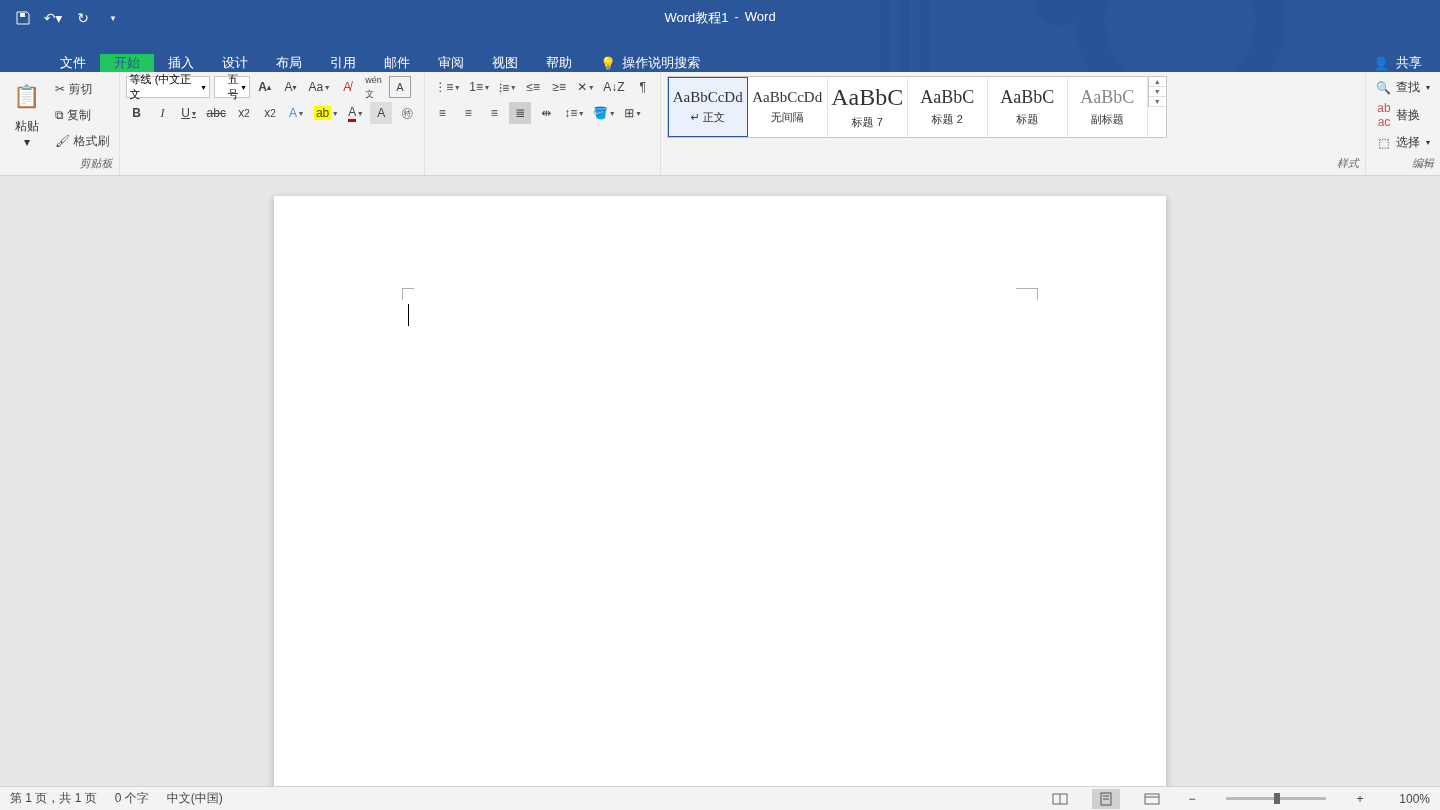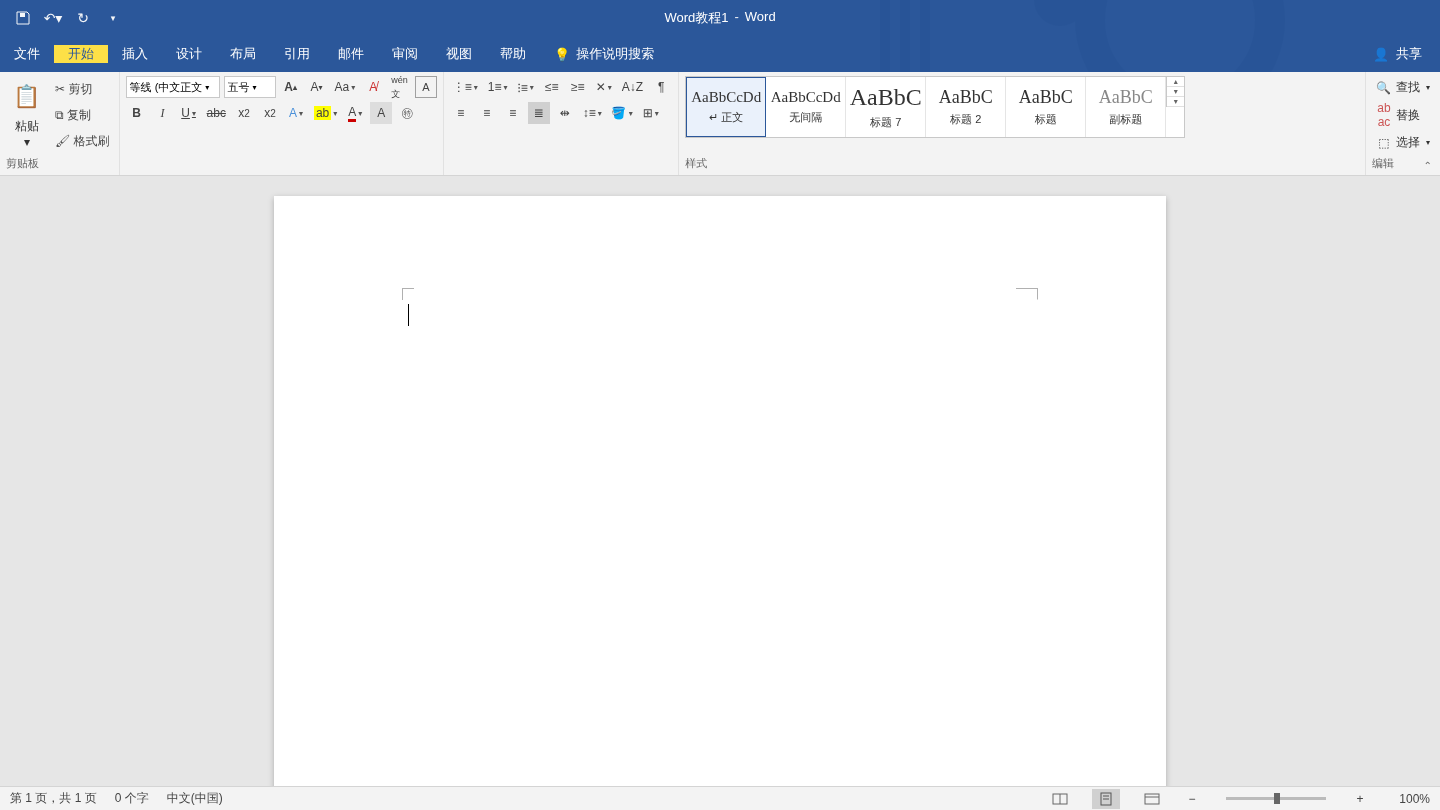--- a/index.html
+++ b/index.html
@@ -19,7 +19,7 @@
 .bg-deco svg{width:100%;height:100%;}
 
 
-.tabstrip { height: 36px; background: #2b579a; display: flex; align-items: center; color: #fff; }
+.tabstrip { height: 36px; background: #2b579a; display: flex; align-items: flex-end; color: #fff; padding-left: 46px; }
 .tab { padding: 0 14px; display: flex; align-items: center; font-size: 13px; cursor: pointer; }
 .tab.active { background: #fde047; color: #2b579a; }
 .tabstrip .tell { display: flex; align-items: center; gap: 6px; padding: 0 14px; font-size: 13px; }

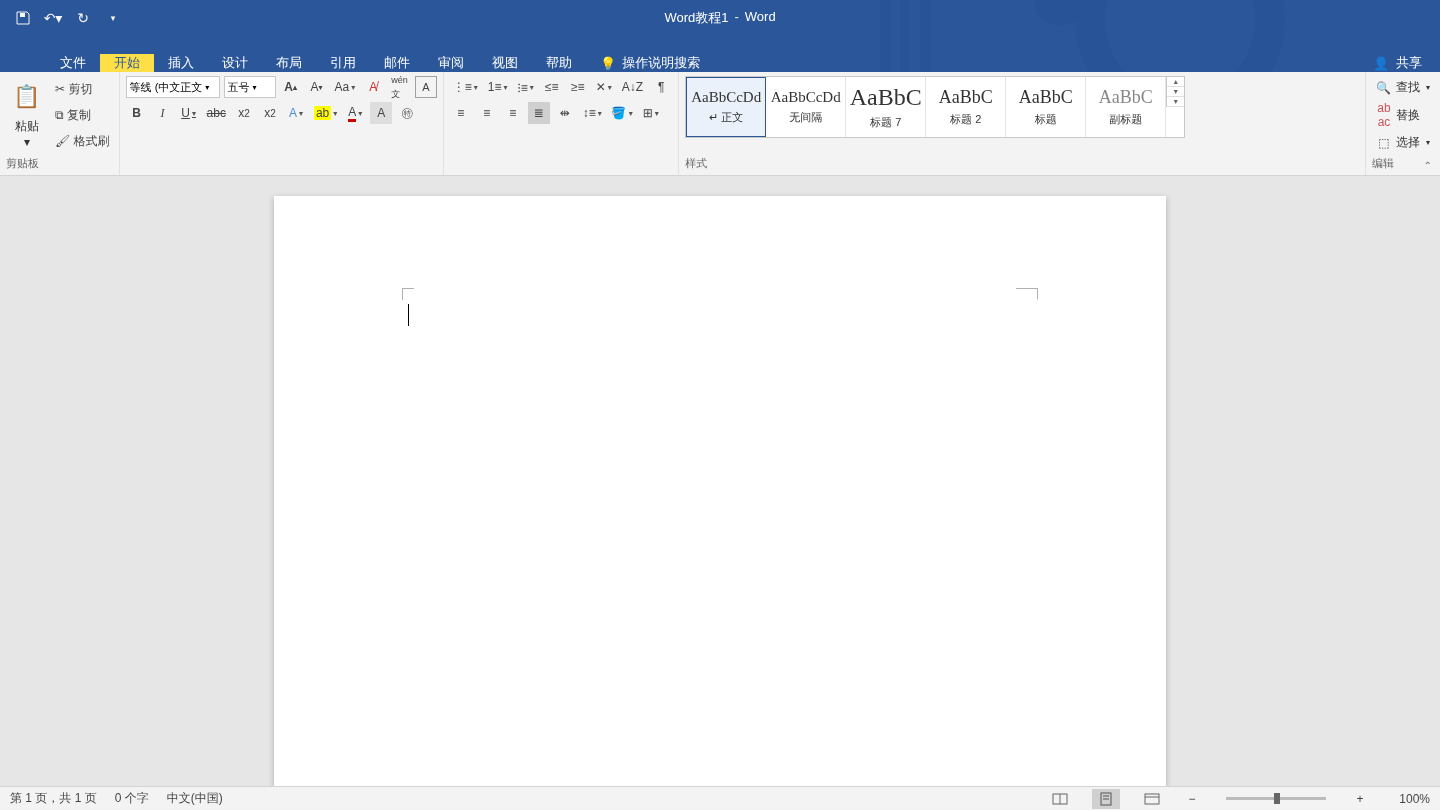--- a/index.html
+++ b/index.html
@@ -21,7 +21,7 @@
 
 .tabstrip { height: 36px; background: #2b579a; display: flex; align-items: flex-end; color: #fff; padding-left: 46px; }
 .tab { padding: 0 14px; display: flex; align-items: center; font-size: 13px; cursor: pointer; }
-.tab.active { background: #fde047; color: #2b579a; }
+.tab.active { background: #22c55e; color: #2b579a; }
 .tabstrip .tell { display: flex; align-items: center; gap: 6px; padding: 0 14px; font-size: 13px; }
 .tabstrip .share { margin-left: auto; display: flex; align-items: center; padding: 0 18px; gap: 6px; font-size: 13px;}
 

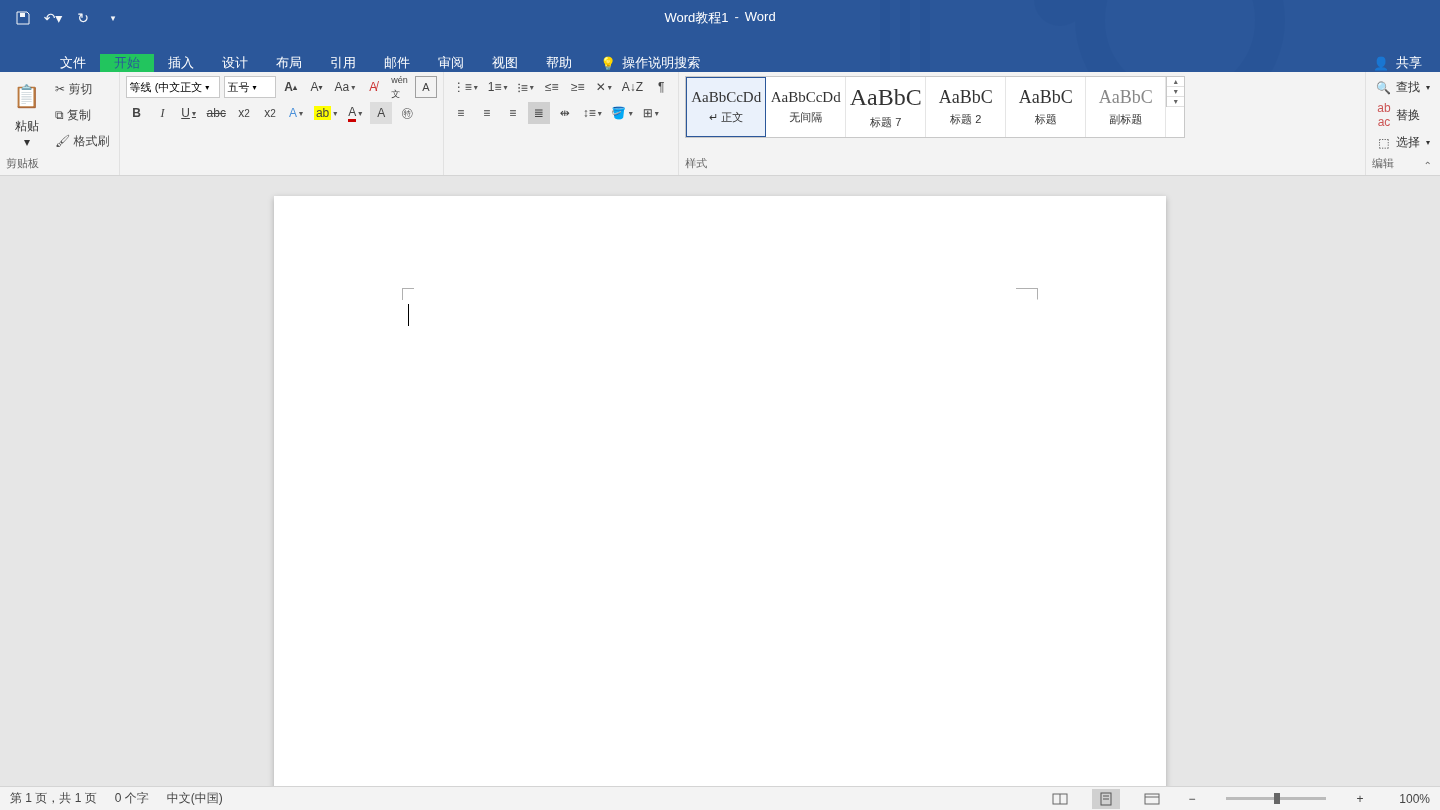--- a/index.html
+++ b/index.html
@@ -37,7 +37,7 @@
 .row { display:flex; gap:4px; align-items:center; margin-bottom:4px;}
 .fontbox{ border:1px solid #c8c8c8; background:#fff; height:22px; font-size:11px; padding:0 3px; display:flex; align-items:center; }
 .fontbox .dd{font-size:8px; margin-left:3px;}
-.fontname{width:94px;} .fontsize{width:52px;text-align:right;}
+.fontname{width:84px;} .fontsize{width:52px;text-align:right;}
 .square{ width:22px;height:22px;border:1px solid #a0a0a0; display:flex;align-items:center;justify-content:center; font-size:11px;}
 
 

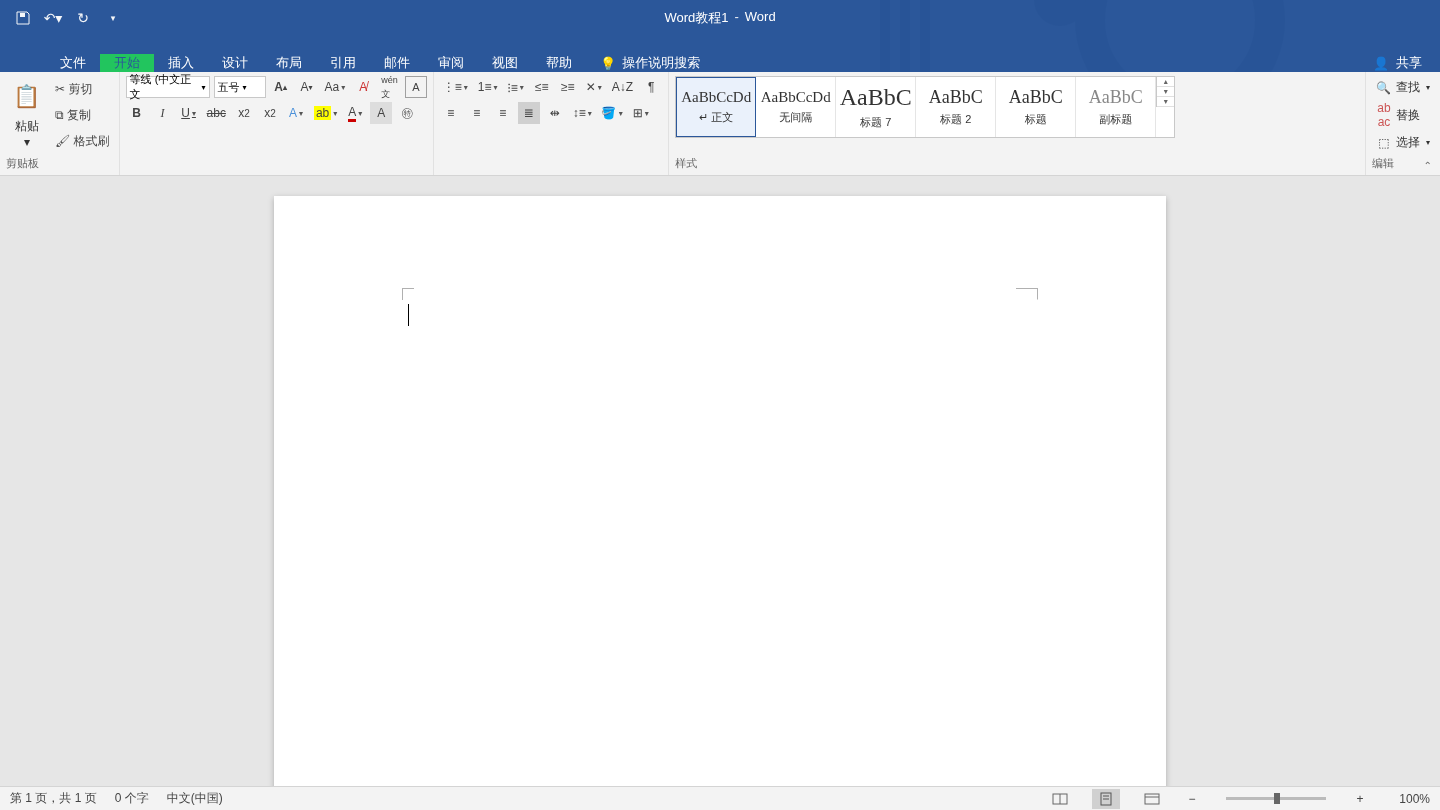--- a/index.html
+++ b/index.html
@@ -37,7 +37,7 @@
 .row { display:flex; gap:4px; align-items:center; margin-bottom:4px;}
 .fontbox{ border:1px solid #c8c8c8; background:#fff; height:22px; font-size:11px; padding:0 3px; display:flex; align-items:center; }
 .fontbox .dd{font-size:8px; margin-left:3px;}
-.fontname{width:84px;} .fontsize{width:52px;text-align:right;}
+.fontname{width:84px;} .fontsize{width:36px;text-align:right;}
 .square{ width:22px;height:22px;border:1px solid #a0a0a0; display:flex;align-items:center;justify-content:center; font-size:11px;}
 
 

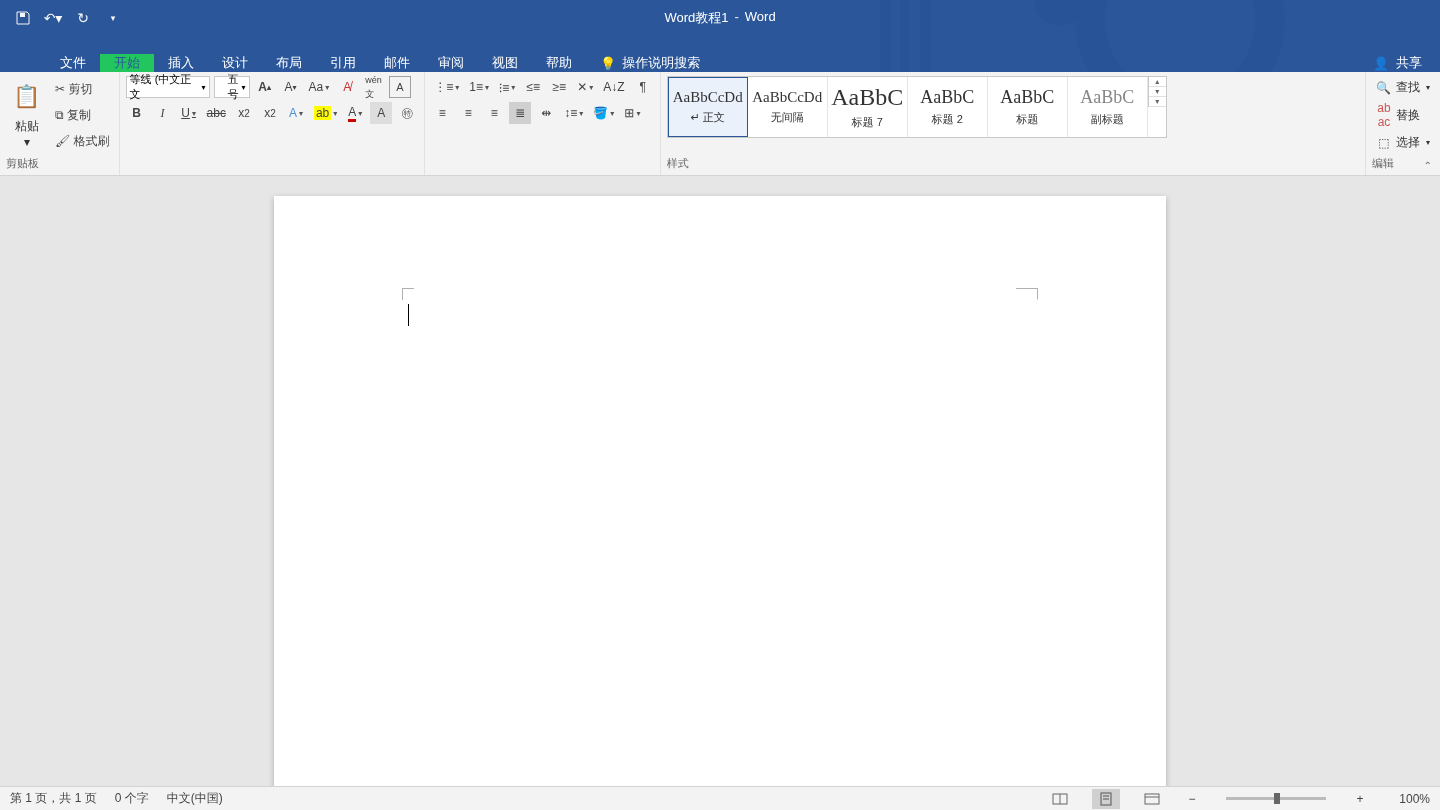--- a/index.html
+++ b/index.html
@@ -29,7 +29,7 @@
 .ribbon { background: #f3f3f3; border-bottom: 1px solid #d4d4d4; display: flex; height: 104px; position:relative;}
 .group { border-right: 1px solid #e1e1e1; padding: 4px 6px 0 6px; display: flex; flex-direction: column; }
 .group-body { flex: 1; display: flex; align-items: flex-start; gap: 4px; }
-.group-label { text-align: left; font-size: 11px; color: #666; padding: 3px 0 4px; position:relative;}
+.group-label { text-align: right; font-size: 11px; color: #666; padding: 3px 0 4px; position:relative;font-style:italic;}
 .btn { min-width: 22px; height: 22px; display: flex; align-items: center; justify-content: center; font-size: 12px; border: 1px solid transparent; padding: 0 2px; cursor: pointer; color:#444;}
 .btn .dd { font-size: 8px; margin-left: 2px; color:#555;}
 .vs { display:flex; flex-direction:column; align-items:center; padding:0 4px; font-size:12px; color:#333;}

